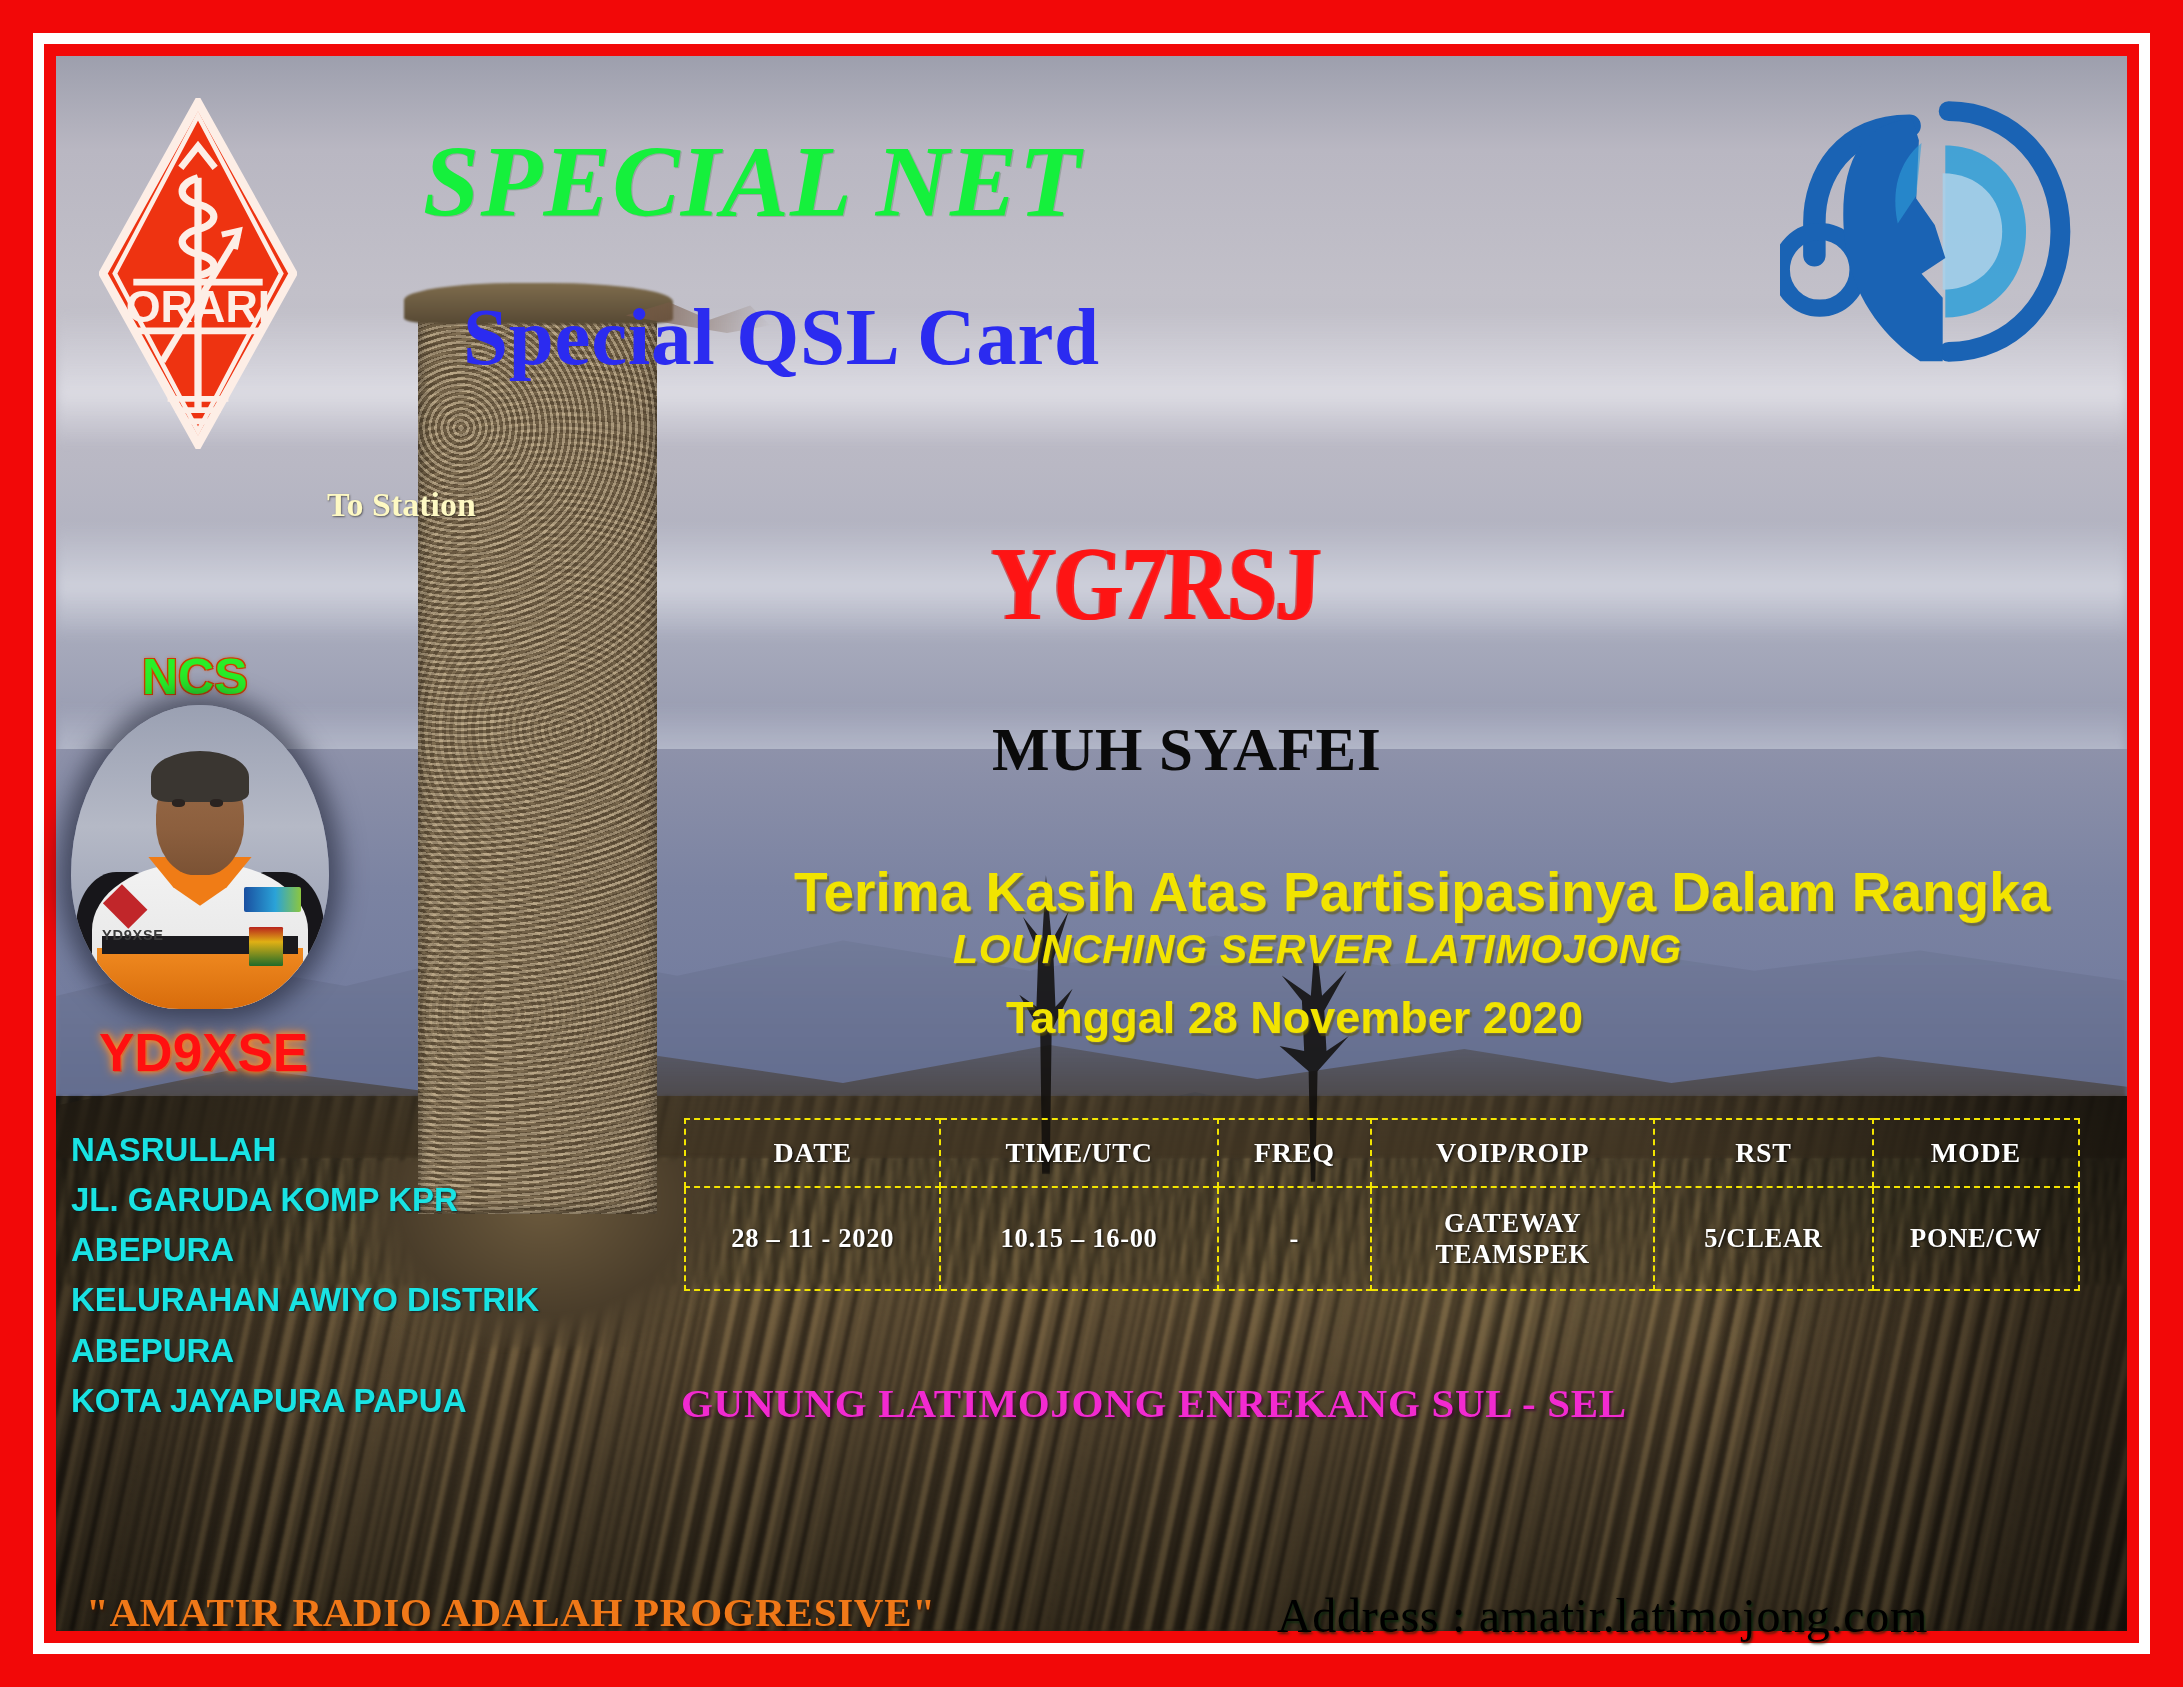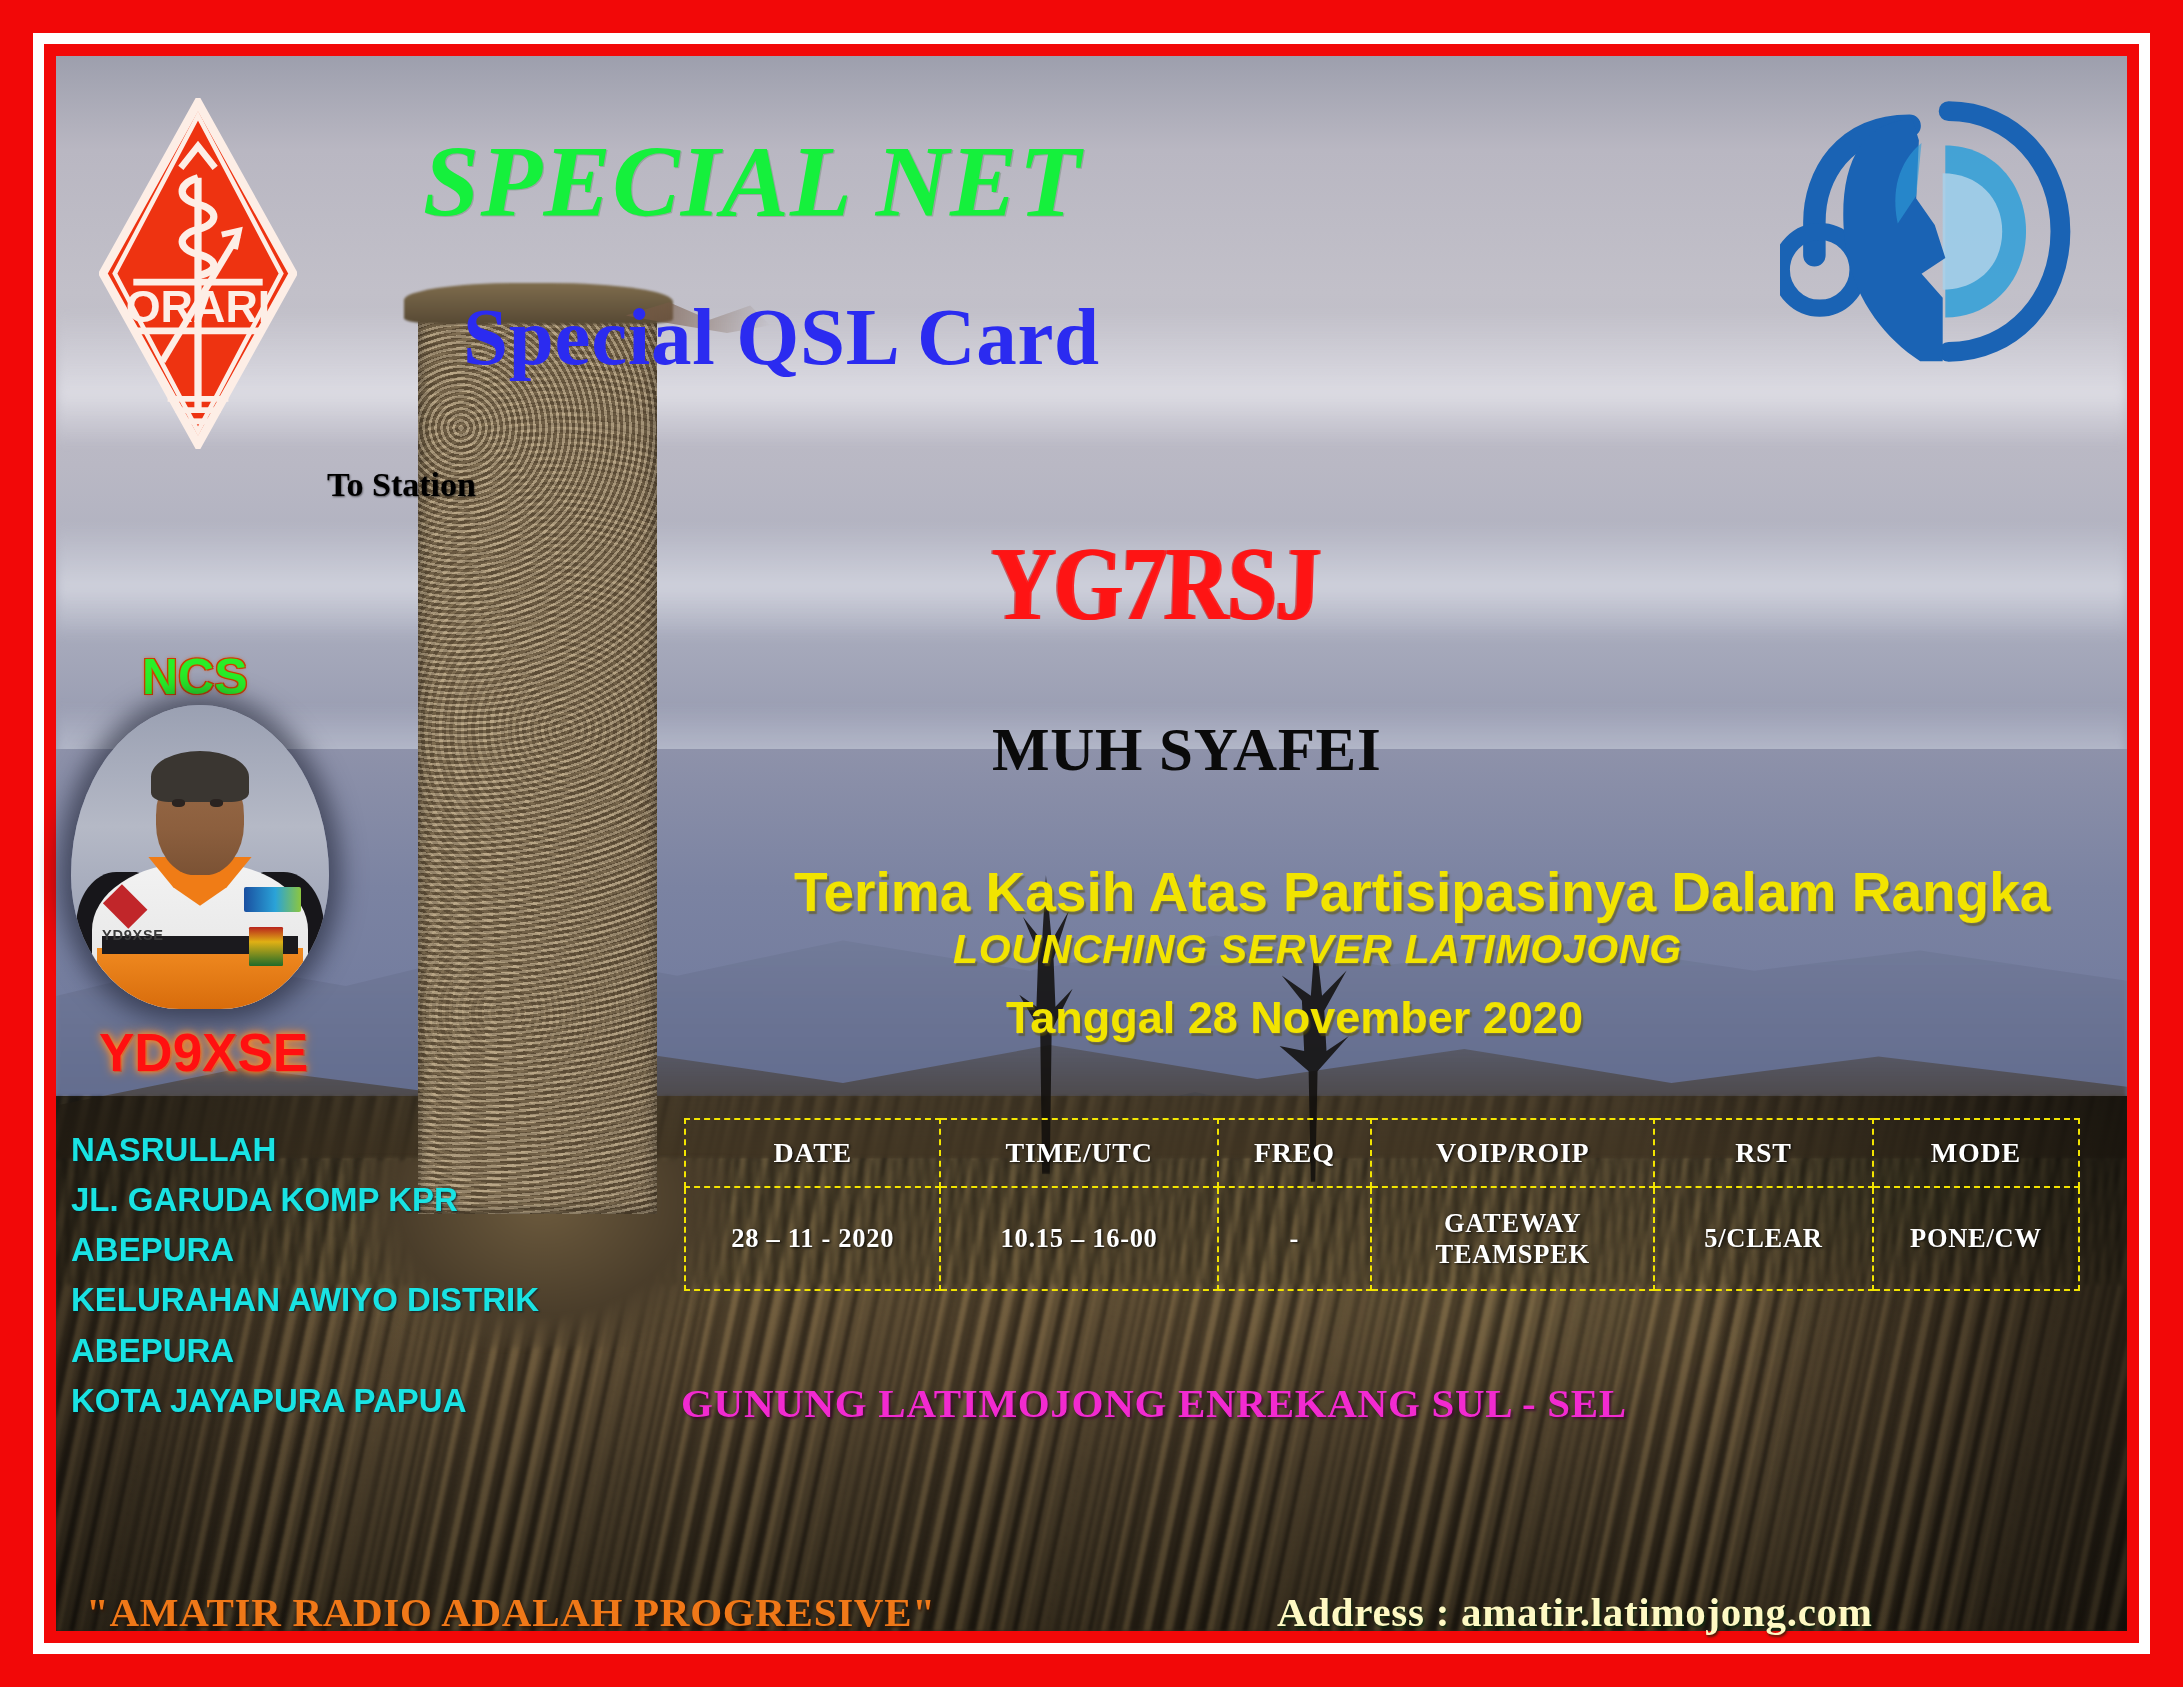--- a/index.html
+++ b/index.html
@@ -101,7 +101,7 @@
        text-shadow:1.3px 1.3px 0 rgba(0,60,0,.18);}
   #t-qsl{left:463px;top:291px;font-size:81px;font-weight:bold;color:#2b2bf0;
        font-family:"Liberation Serif",serif;letter-spacing:0.7px;text-align:center;}
-  #t-to-station{left:327px;top:466px;font-size:34px;font-weight:bold;color:#000000;
+  #t-to-station{left:327px;top:486px;font-size:34px;font-weight:bold;color:#fef9c3;
        font-family:"Liberation Serif",serif;text-shadow:0.7px 1.3px 2px rgba(0,0,0,.55);text-align:right;}
 
   #t-callsign{left:992px;top:523px;font-size:89px;font-weight:bold;color:#fe1414;

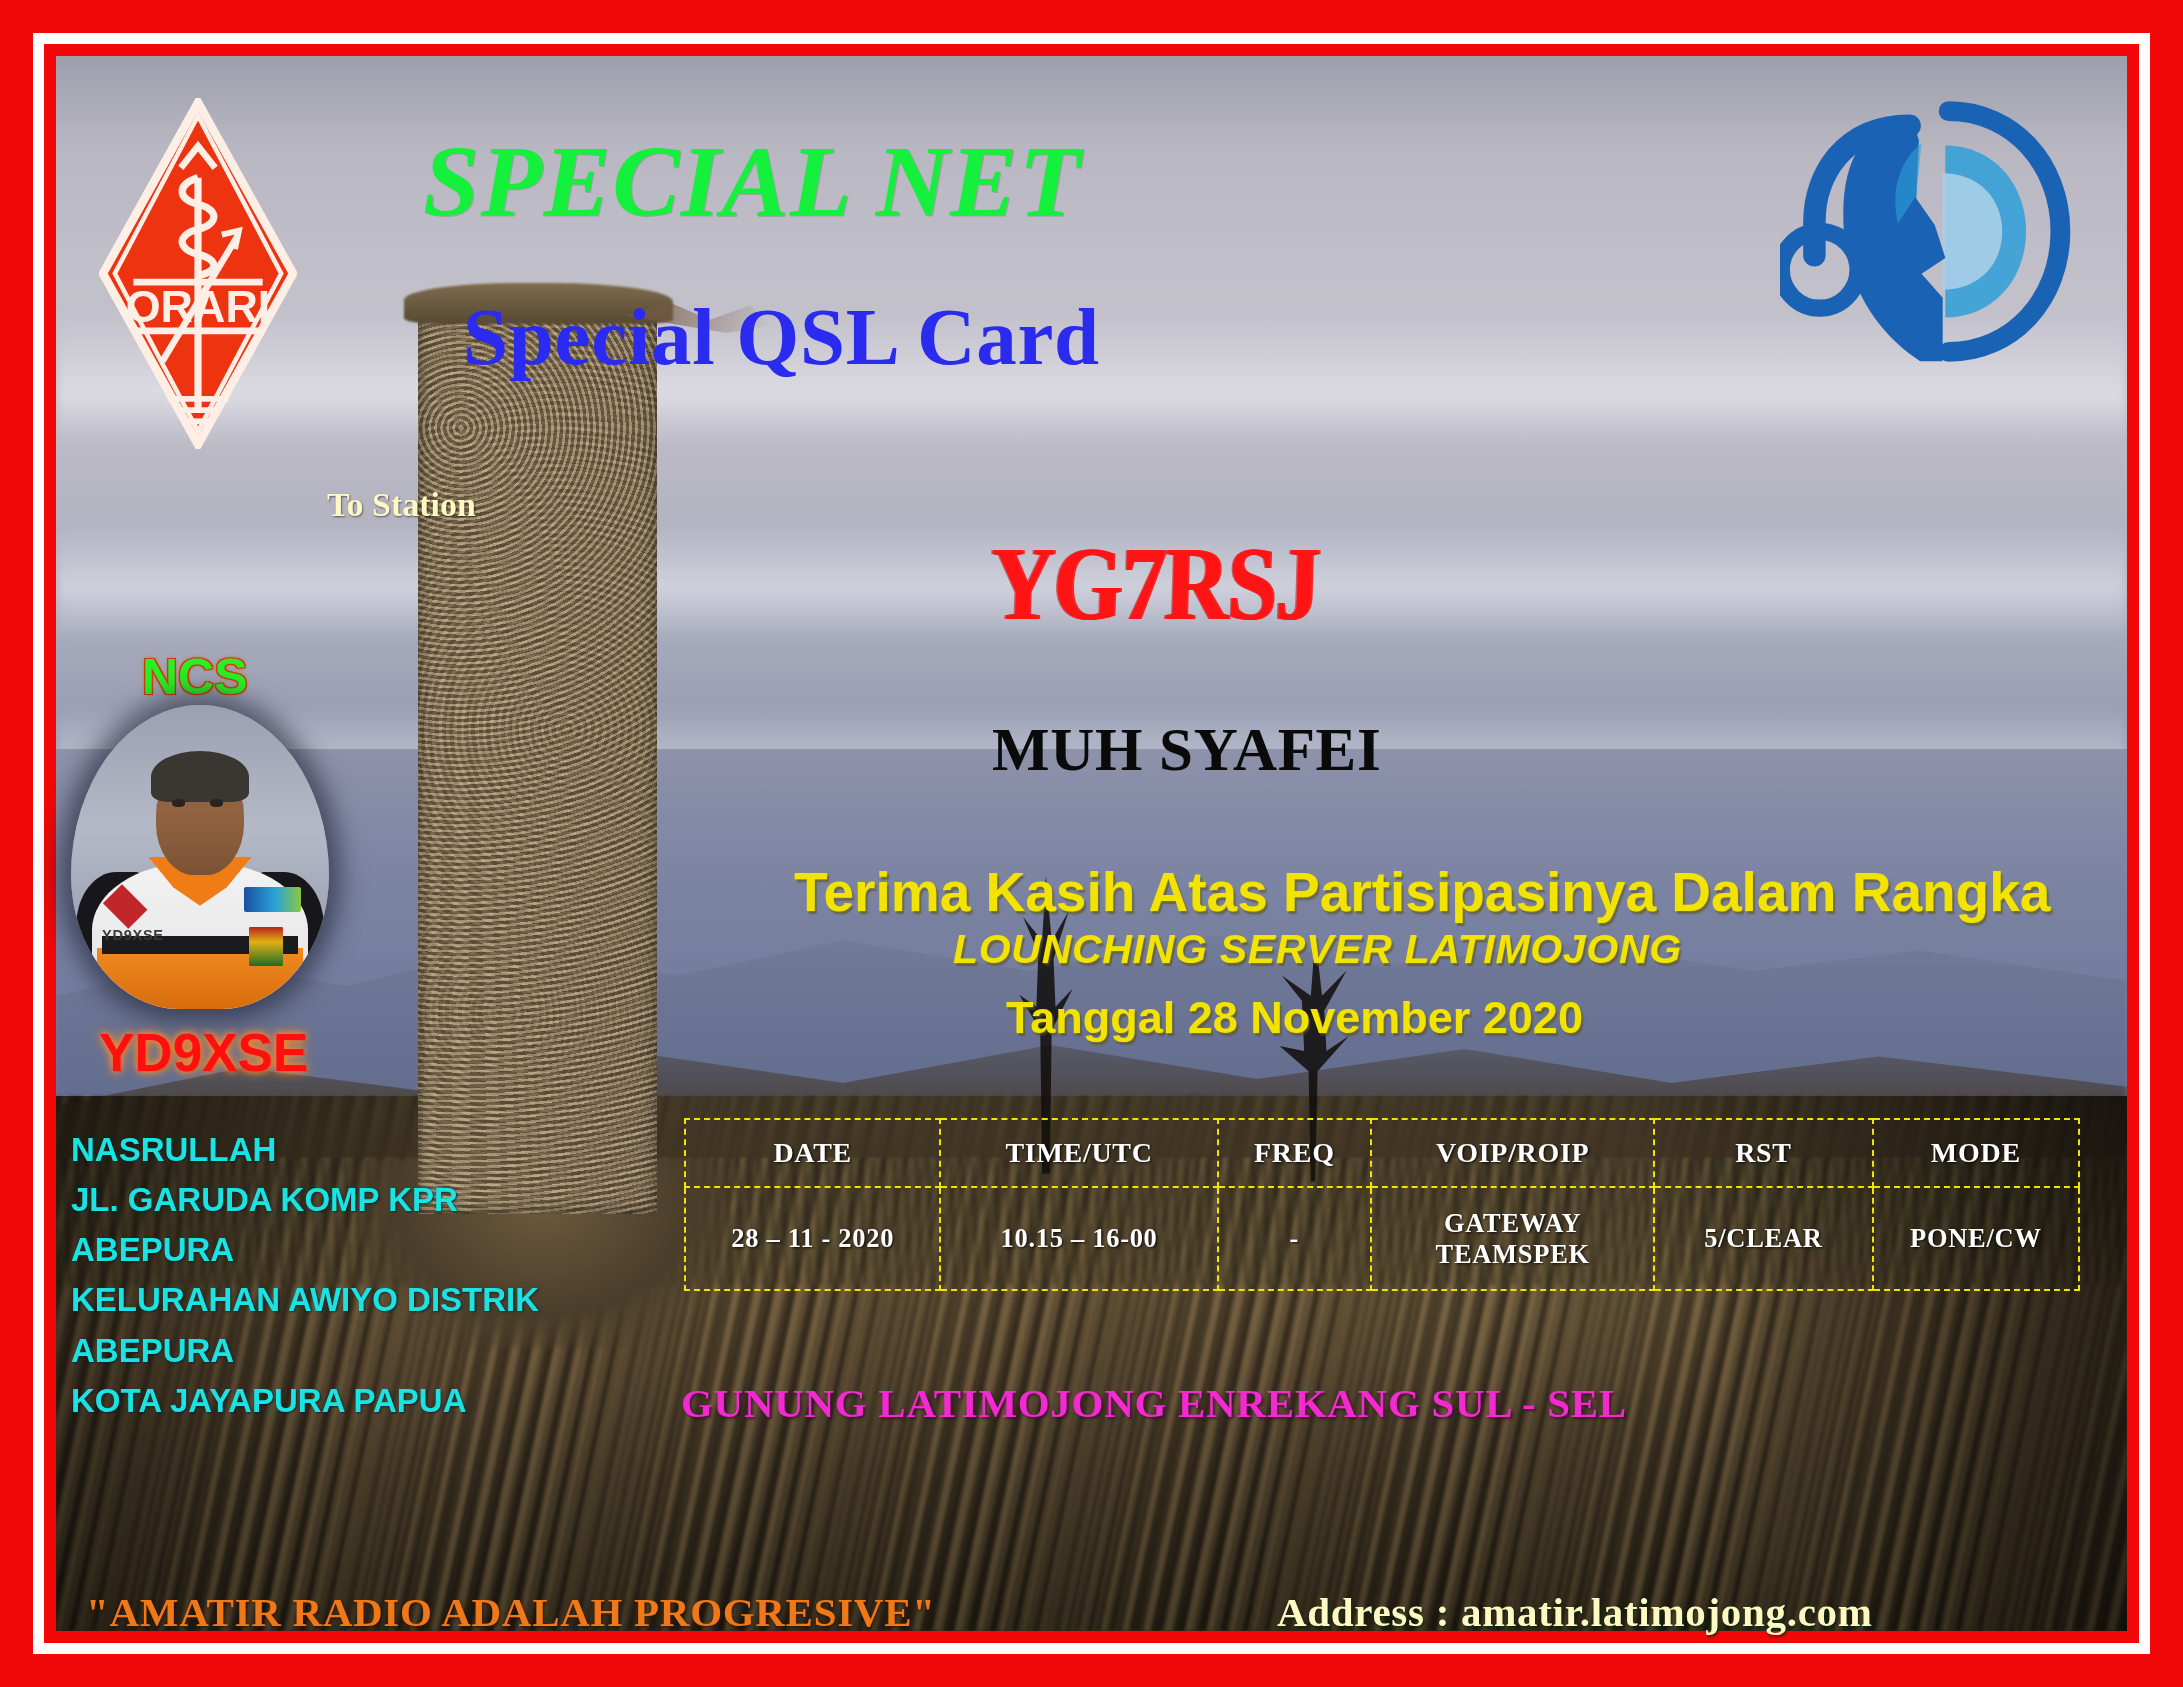--- a/index.html
+++ b/index.html
@@ -188,7 +188,7 @@
   #t-slogan{left:86px;top:1588px;font-size:41px;font-weight:bold;color:#f07818;
        font-family:"Liberation Serif",serif;letter-spacing:0.7px;
        text-shadow:1.3px 2px 2.6px rgba(50,20,0,.75);}
-  #t-address{left:1277px;top:1588px;font-size:41px;font-weight:bold;color:#fef9c3;
+  #t-address{left:1277px;top:1588px;font-size:48px;font-weight:normal;color:#000000;
        font-family:"Liberation Serif",serif;letter-spacing:0.7px;
        text-shadow:1.3px 2px 2.6px rgba(0,40,10,.75);}
 </style>

